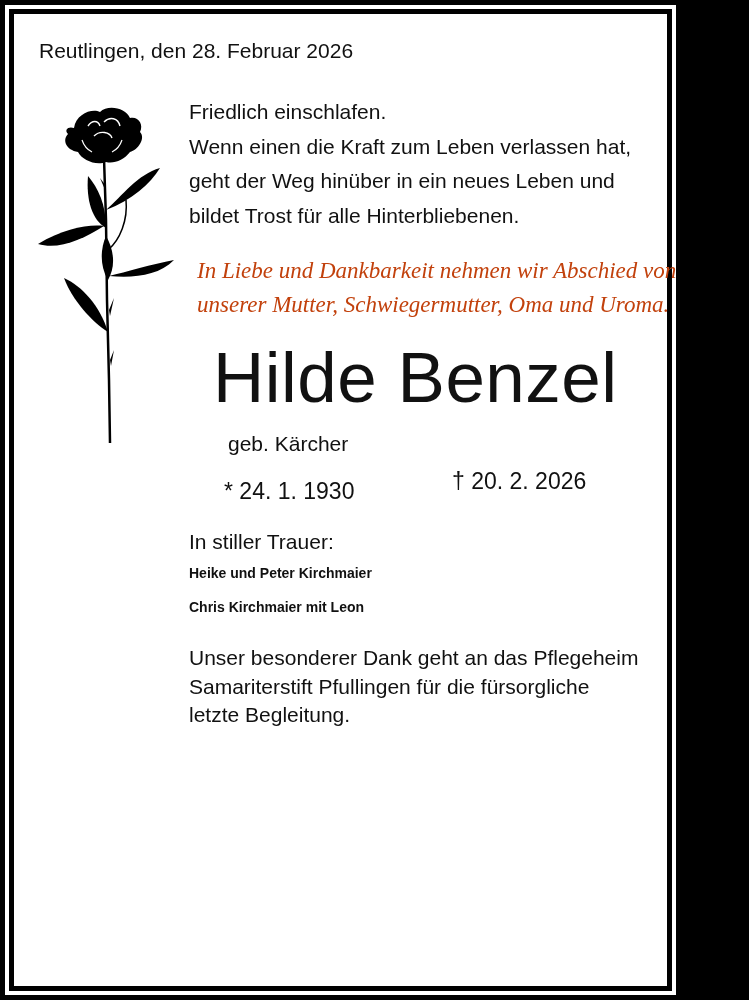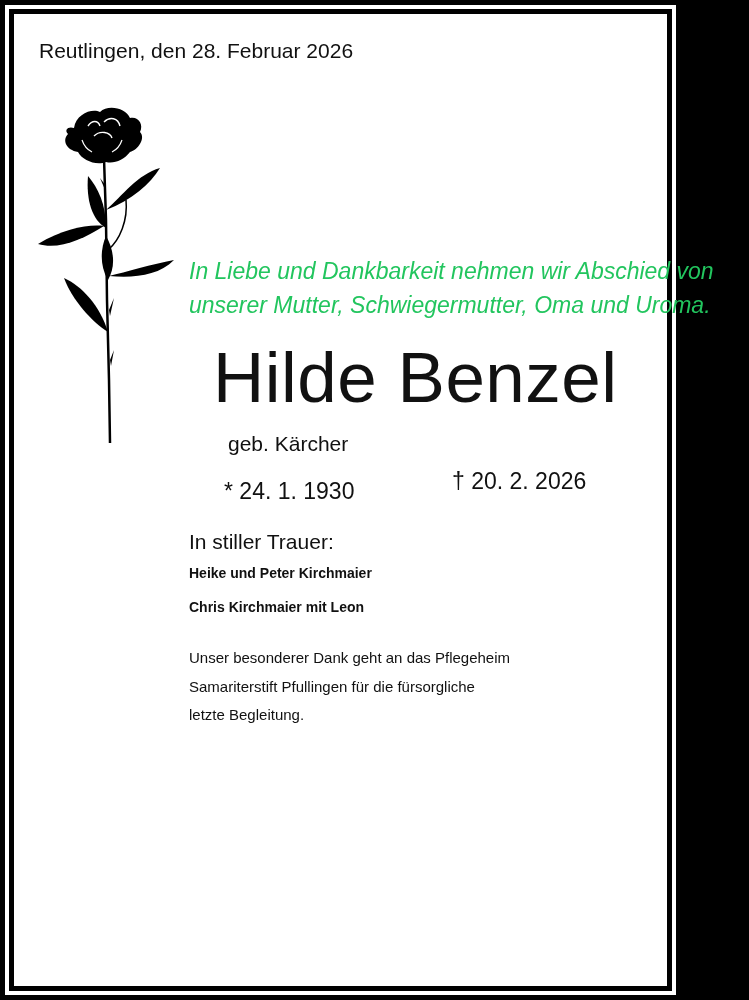--- a/index.html
+++ b/index.html
@@ -70,6 +70,10 @@
       <path d="M72 86 L66 78 L72 92 Z" fill="#000"></path>
     </svg>
 
+    <div class="abs sans poem">Friedlich einschlafen.
+Wenn einen die Kraft zum Leben verlassen hat,
+geht der Weg hinüber in ein neues Leben und
+bildet Trost für alle Hinterbliebenen.</div>
 
     <div class="abs serif-i dedication">In Liebe und Dankbarkeit nehmen wir Abschied von
 unserer Mutter, Schwiegermutter, Oma und Uroma.</div>

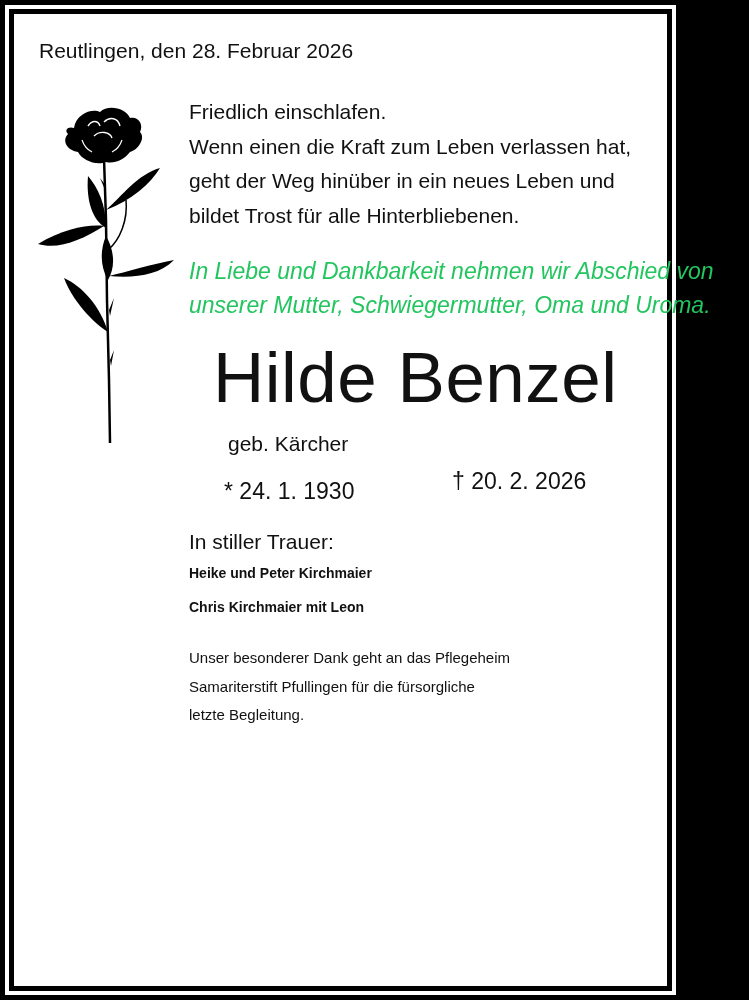--- a/index.html
+++ b/index.html
@@ -17,7 +17,7 @@
       border: 4px solid #000; background: #fff; box-sizing: border-box;
     }
     .sans { font-family: "Liberation Sans", sans-serif; color: #111; }
-    .serif-i { font-family: Liberation Sans, sans-serif; font-style: italic; color: #22c55e; }
+    .serif-i { font-family: Liberation Serif, serif; font-style: italic; color: #c2410c; margin-left: 8px; }
     .abs { position: absolute; white-space: nowrap; }
     .place-date { left: 39px; top: 39px; font-size: 21px; }
     .poem { left: 189px; top: 95px; font-size: 21px; line-height: 34.5px; white-space: pre-line; }

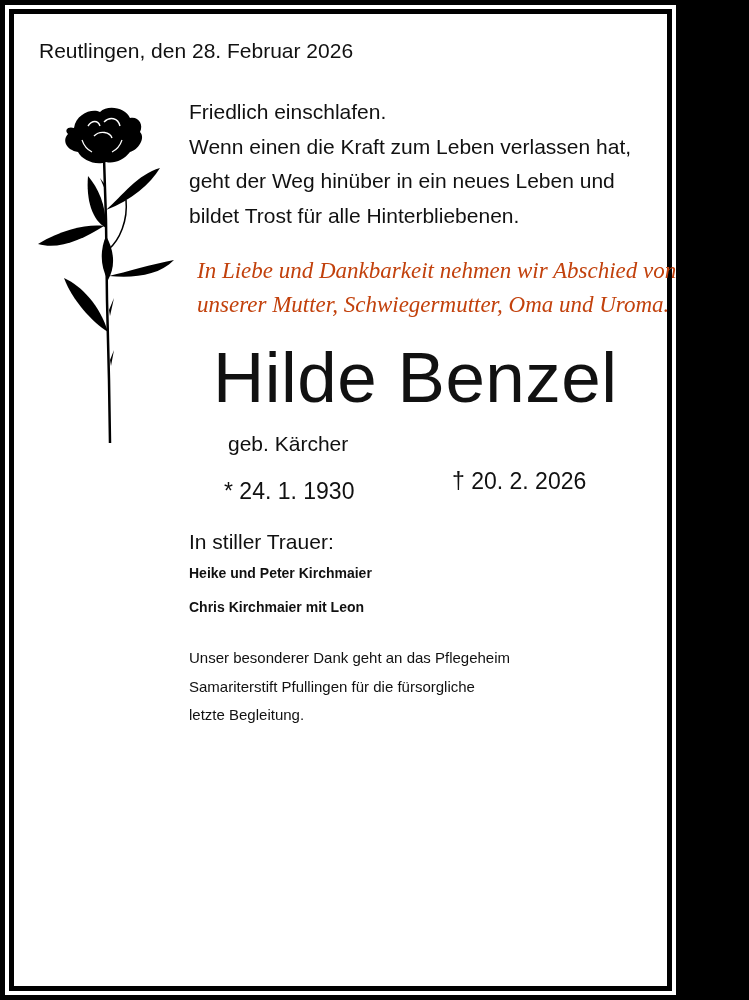--- a/index.html
+++ b/index.html
@@ -30,7 +30,7 @@
     .mourner { left: 189px; font-size: 14px; font-weight: bold; }
     .m1 { top: 565px; }
     .m2 { top: 599px; }
-    .thanks1 { left: 189px; top: 644px; font-size: 15px; line-height: 28.5px; white-space: pre-line; }
+    .thanks1 { left: 189px; top: 644px; font-size: 21px; line-height: 28.5px; white-space: pre-line; }
     .thanks2 { left: 189px; top: 755px; font-size: 21px; line-height: 28.5px; white-space: pre-line; }
     .closing { left: 192px; top: 908px; font-size: 22px; line-height: 31px; white-space: pre-line; }
     .rose { position: absolute; left: 34px; top: 100px; width: 140px; height: 345px; }

